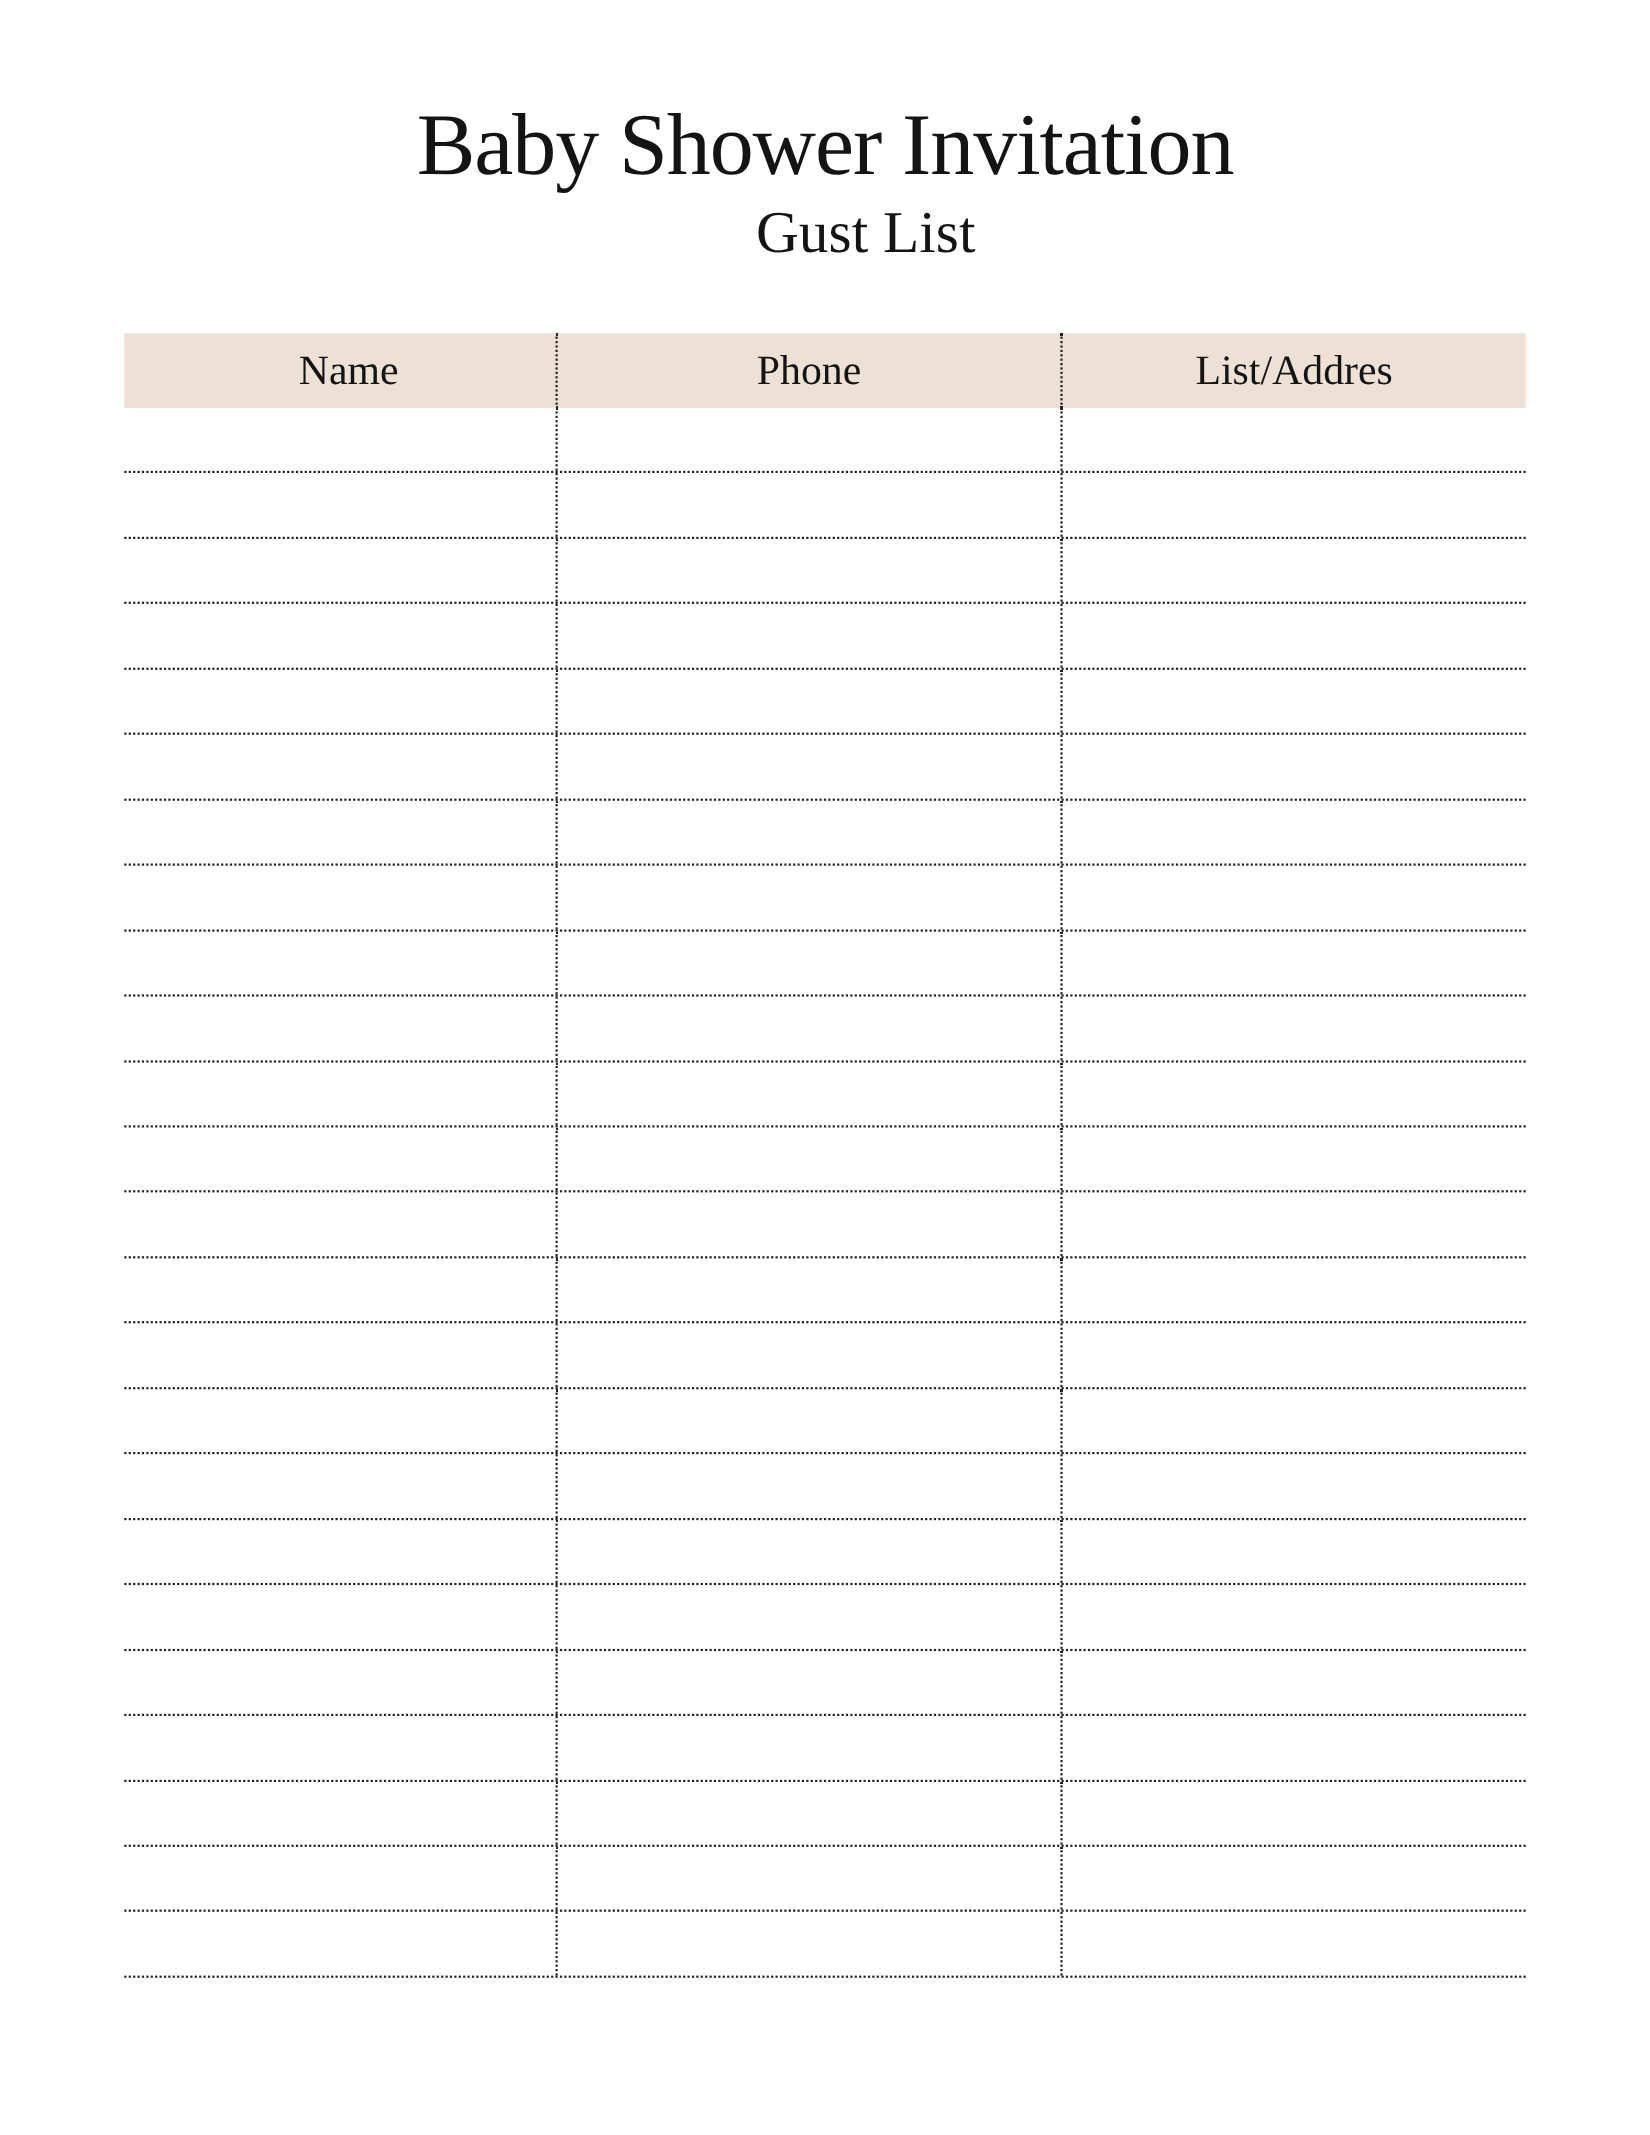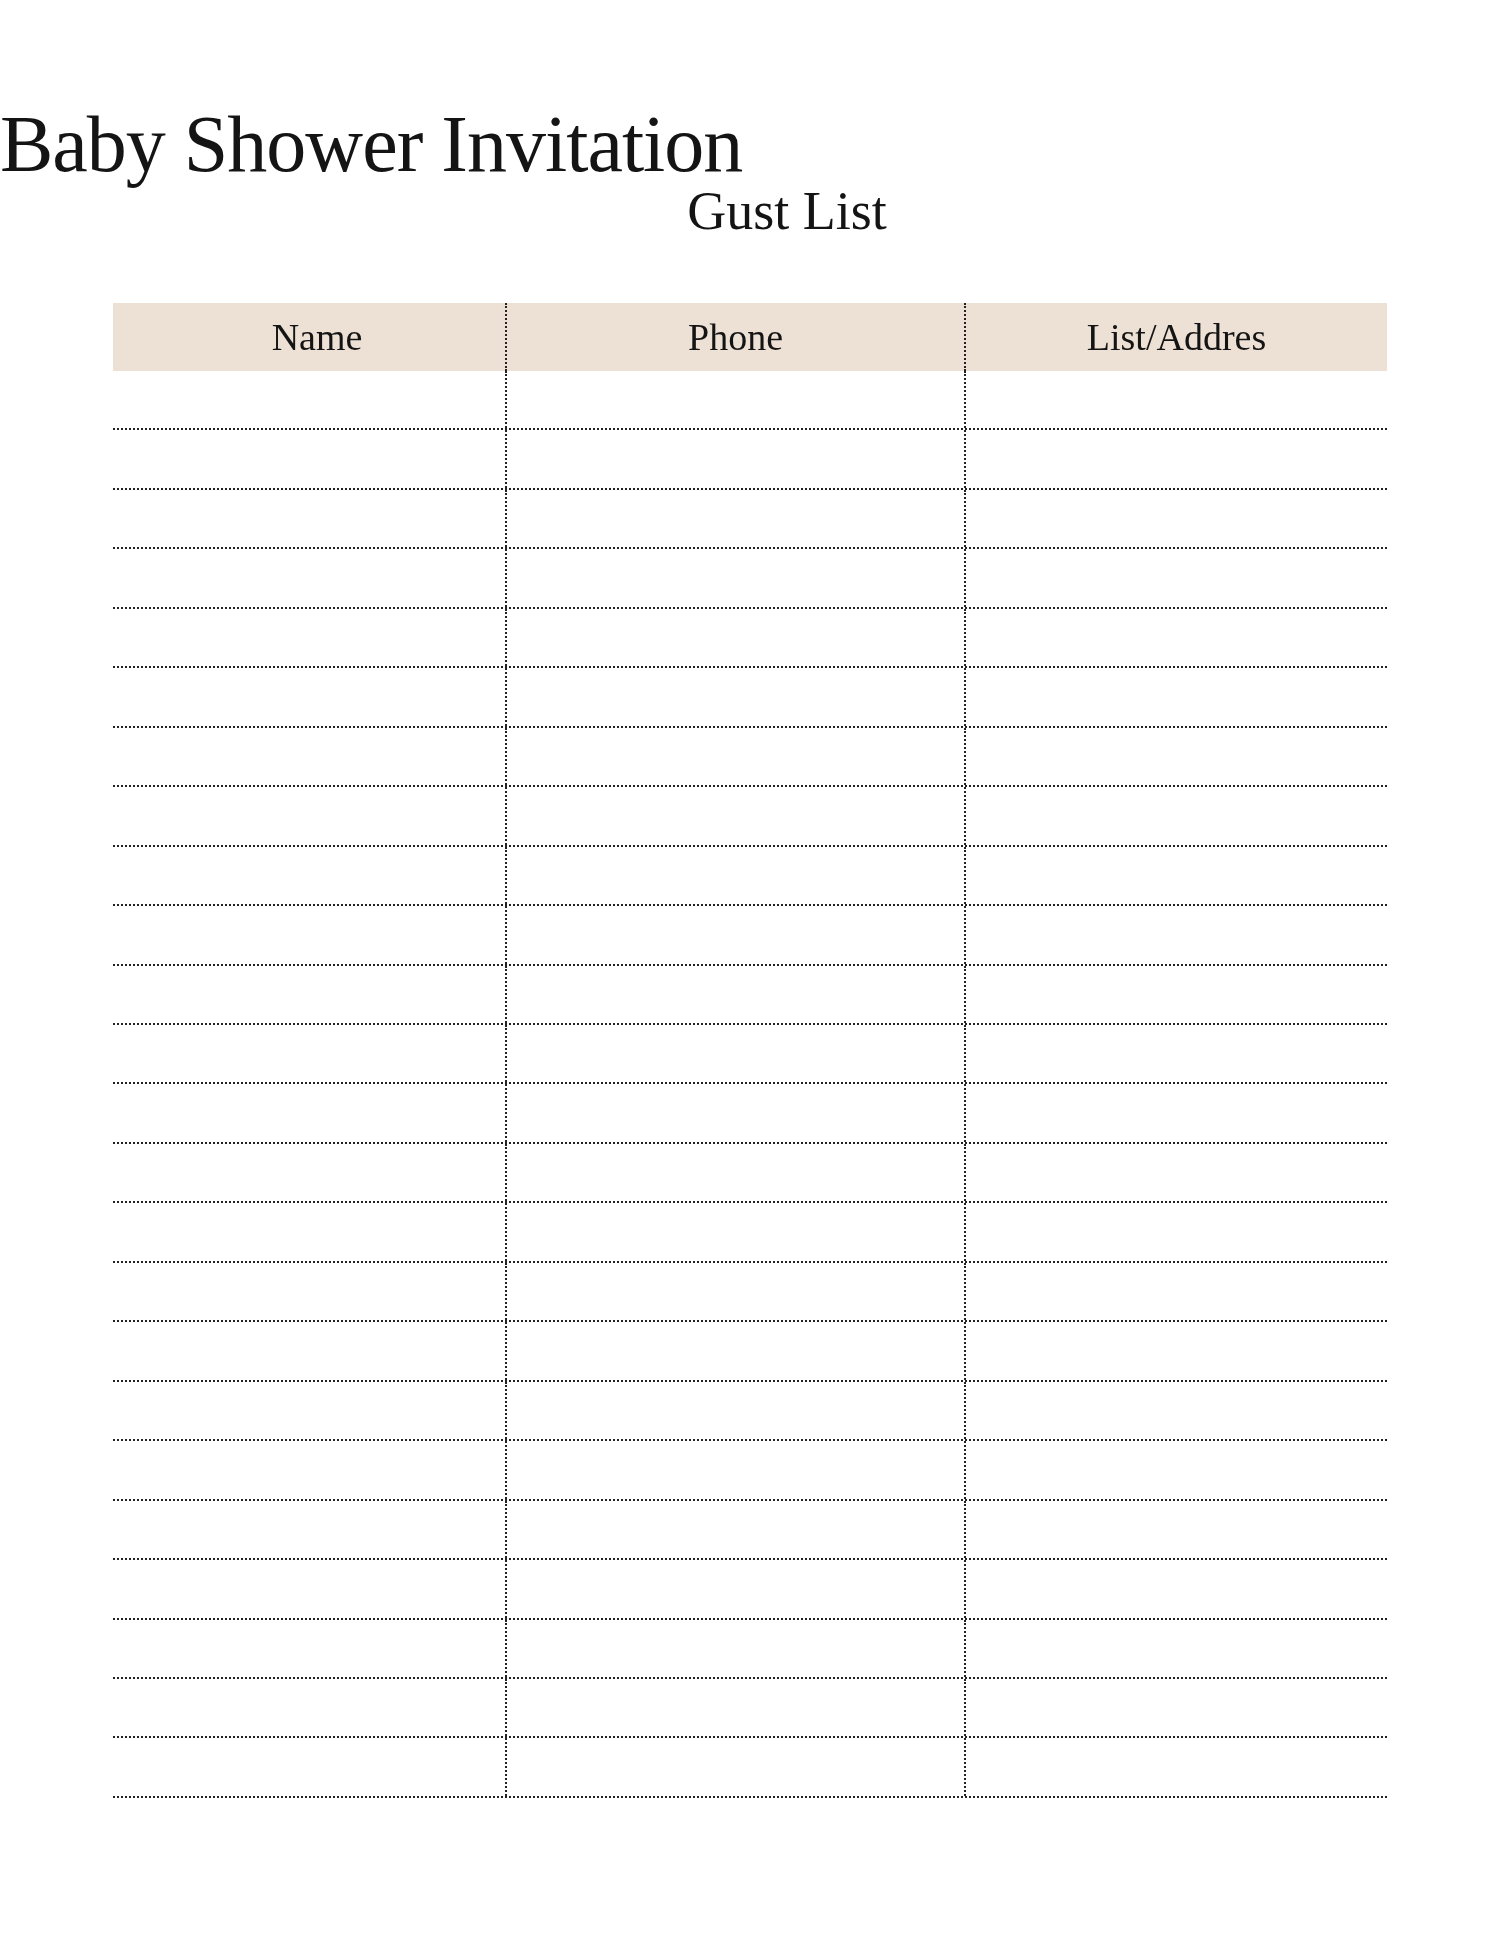--- a/index.html
+++ b/index.html
@@ -19,7 +19,8 @@
     margin:0 auto;
   }
   .title{
-    position:absolute;top:100px;left:0;width:100%;
+    position:absolute;top:88px;left:0;width:100%;
+    text-align:center;
     font-size:80px;line-height:1.1;font-weight:400;
     letter-spacing:-1px;
     color:var(--text);

